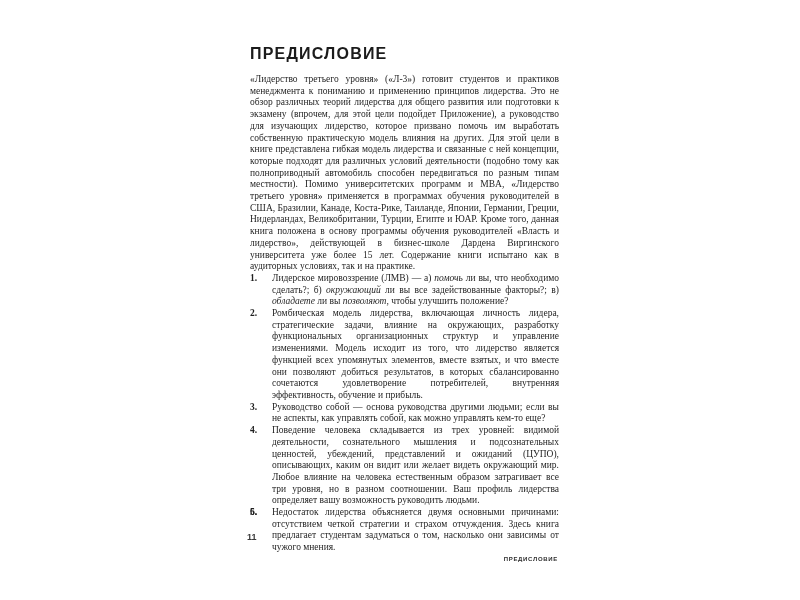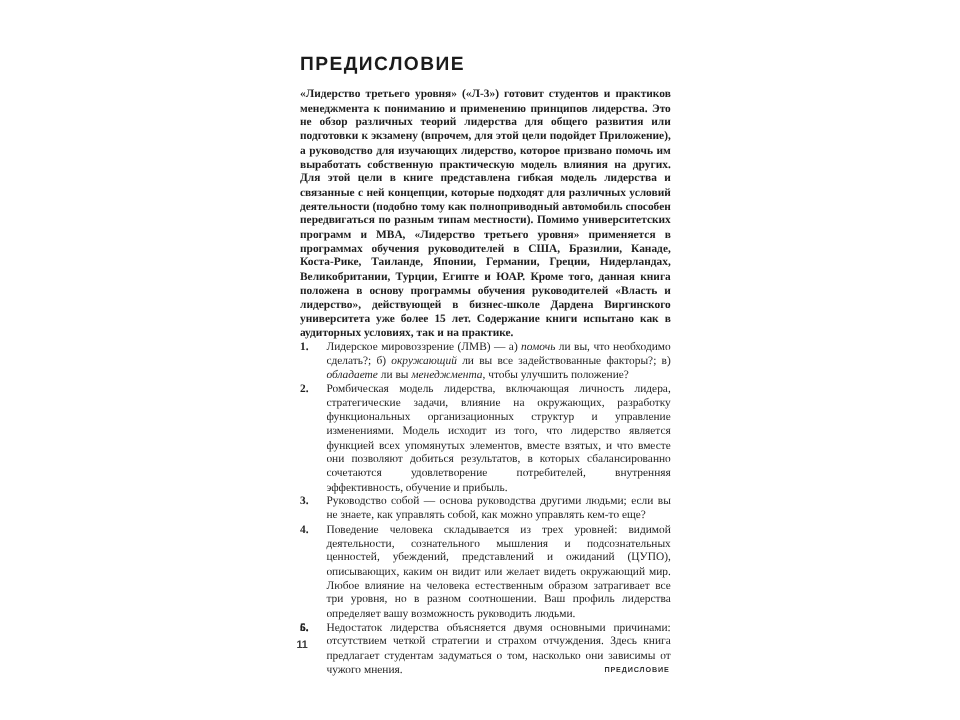--- a/index.html
+++ b/index.html
@@ -35,7 +35,7 @@
     hyphens: auto;
     -webkit-hyphens: auto;
   }
-  .lead-paragraph { margin: 0; font-weight: bold; }
+  .lead-paragraph { margin: 0; }
   .intro-line { text-indent: 21px; }
   .concept-item { position: relative; padding-left: 22px; }
   .concept-item .num {

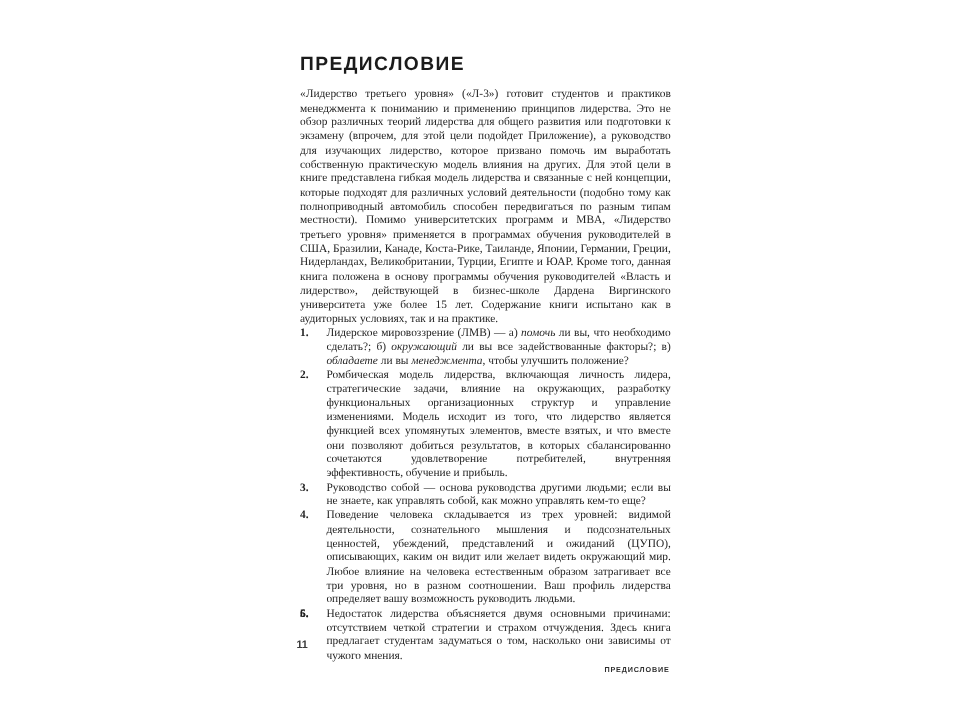--- a/index.html
+++ b/index.html
@@ -78,7 +78,7 @@
       <div>
         <div class="concept-item">
           <span class="num">1.</span>
-          <span>Лидерское мировоззрение (ЛМВ) — а) <i>помочь</i> ли вы, что необходимо сделать?; б) <i>окружающий</i> ли вы все задействованные факторы?; в) <i>обладаете</i> ли вы <i>менеджмента</i>, чтобы улучшить положение?</span>
+          <span>Лидерское мировоззрение (ЛМВ) — а) <i>помочь</i> ли вы, что необходимо сделать?; б) <i>окружающий</i> ли вы все задействованные факторы?; в) <i>обладаете</i> ли вы <i>позволяют</i>, чтобы улучшить положение?</span>
         </div>
         <div class="concept-item">
           <span class="num">2.</span>

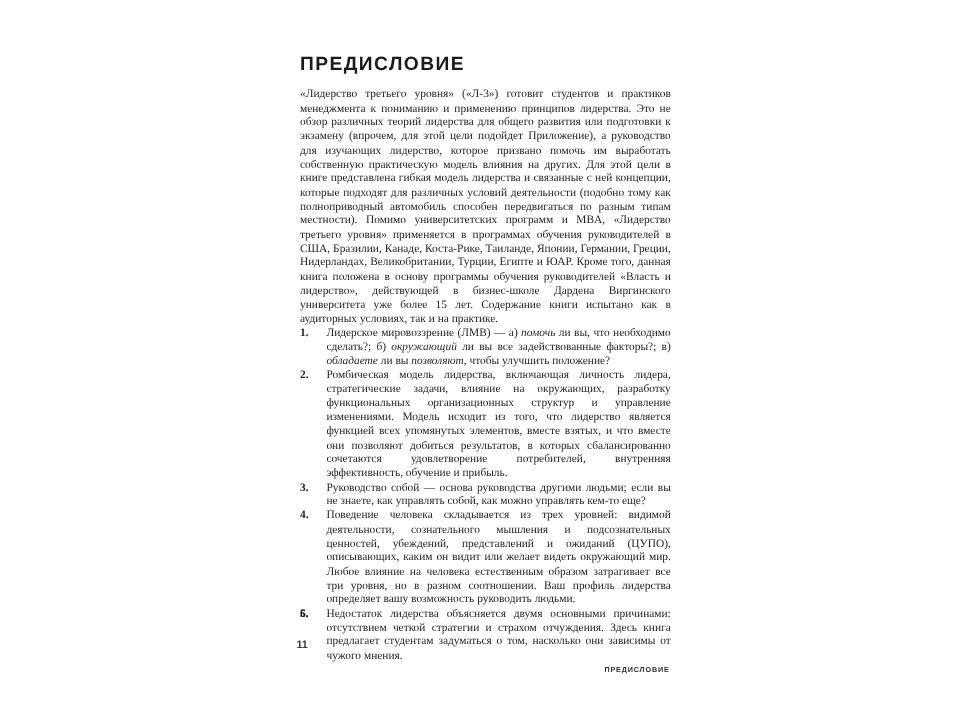--- a/index.html
+++ b/index.html
@@ -86,7 +86,7 @@
         </div>
         <div class="concept-item">
           <span class="num">3.</span>
-          <span>Руководство собой — основа руководства другими людьми; если вы не знаете, как управлять собой, как можно управлять кем-то еще?</span>
+          <span>Руководство собой — основа руководства другими людьми; если вы не аспекты, как управлять собой, как можно управлять кем-то еще?</span>
         </div>
         <div class="concept-item">
           <span class="num">4.</span>

